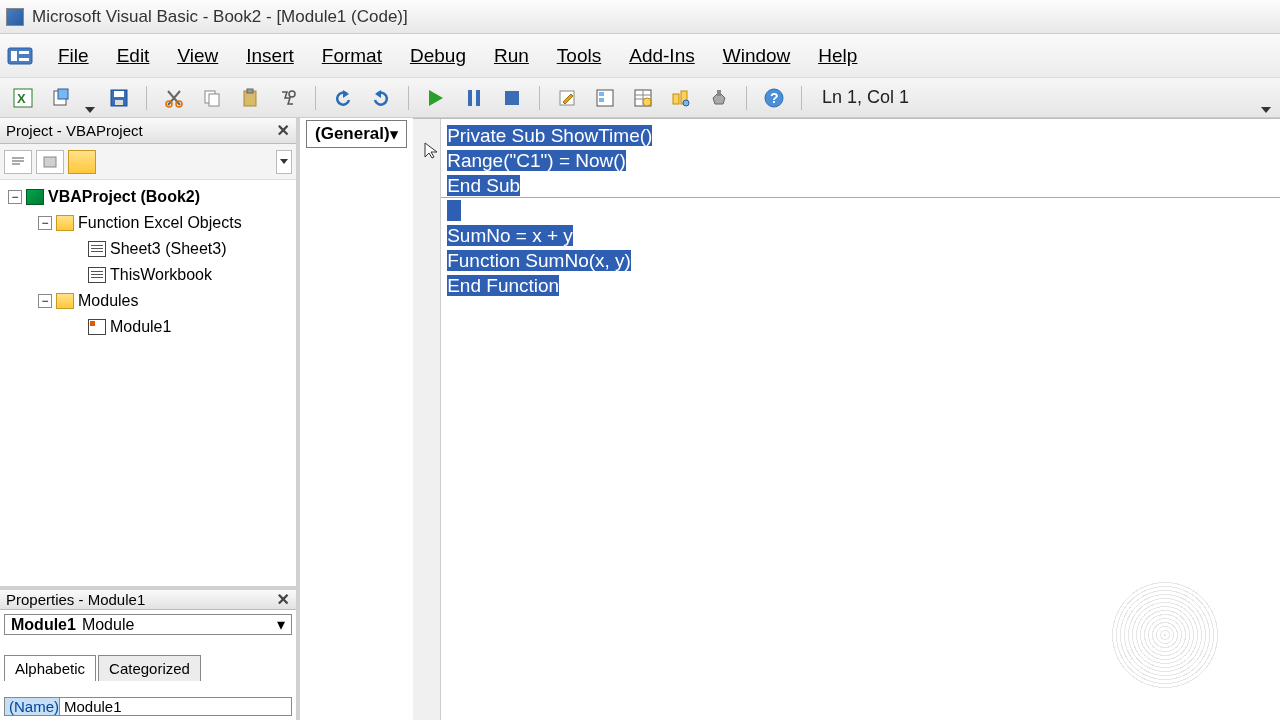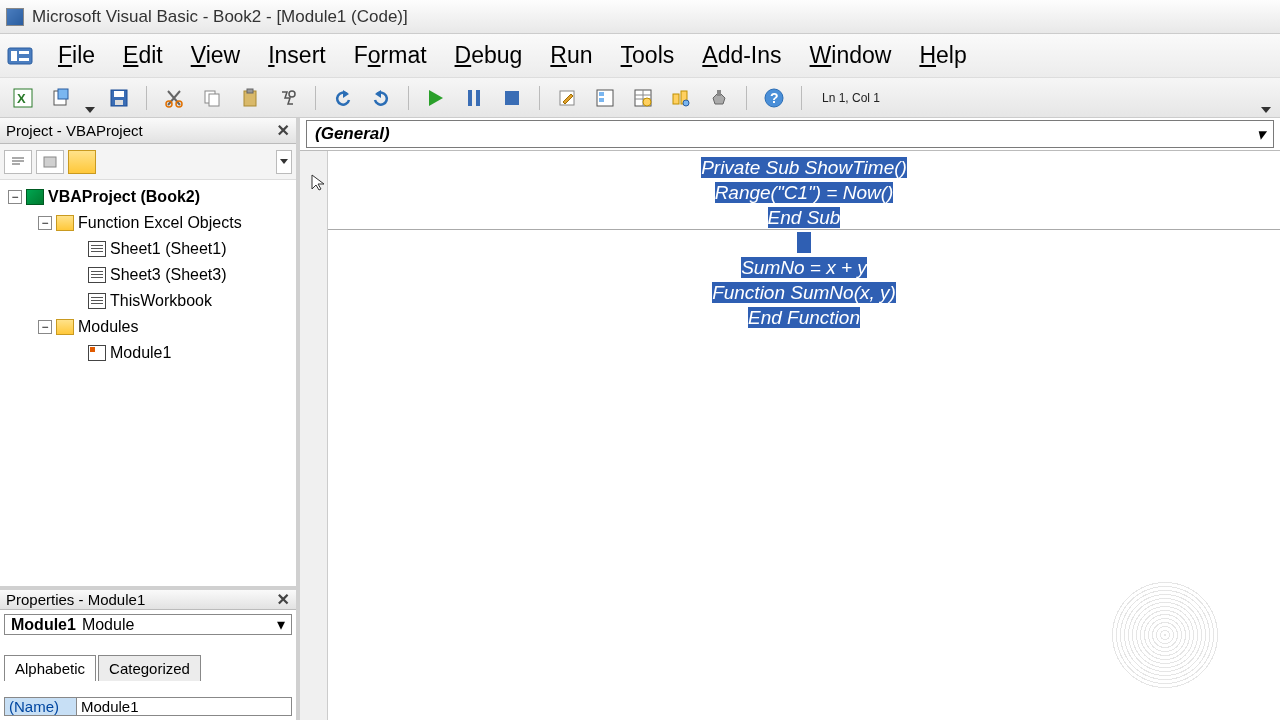--- a/index.html
+++ b/index.html
@@ -12,7 +12,7 @@
 .menubar { height: 44px; background: linear-gradient(to bottom, #fafafa, #ececec); display: flex; align-items: center; padding: 0 6px; border-bottom: 1px solid #ddd; }
 .menubar .sysicon { width: 28px; height: 28px; margin-right: 10px; display:inline-block; }
 .menubar .sysicon svg { width:28px; height:28px; }
-.menu-item { font-size: 23px; padding: 4px 14px; cursor: pointer; }
+.menu-item { font-size: 19px; padding: 4px 14px; cursor: pointer; text-decoration: underline; }
 .menu-item u { text-decoration: underline; }
 
 .toolbar { height: 40px; background: linear-gradient(to bottom,#f6f6f6,#e6e6e6); display: flex; align-items: center; padding: 0 8px; border-bottom: 1px solid #ccc; gap: 8px; }

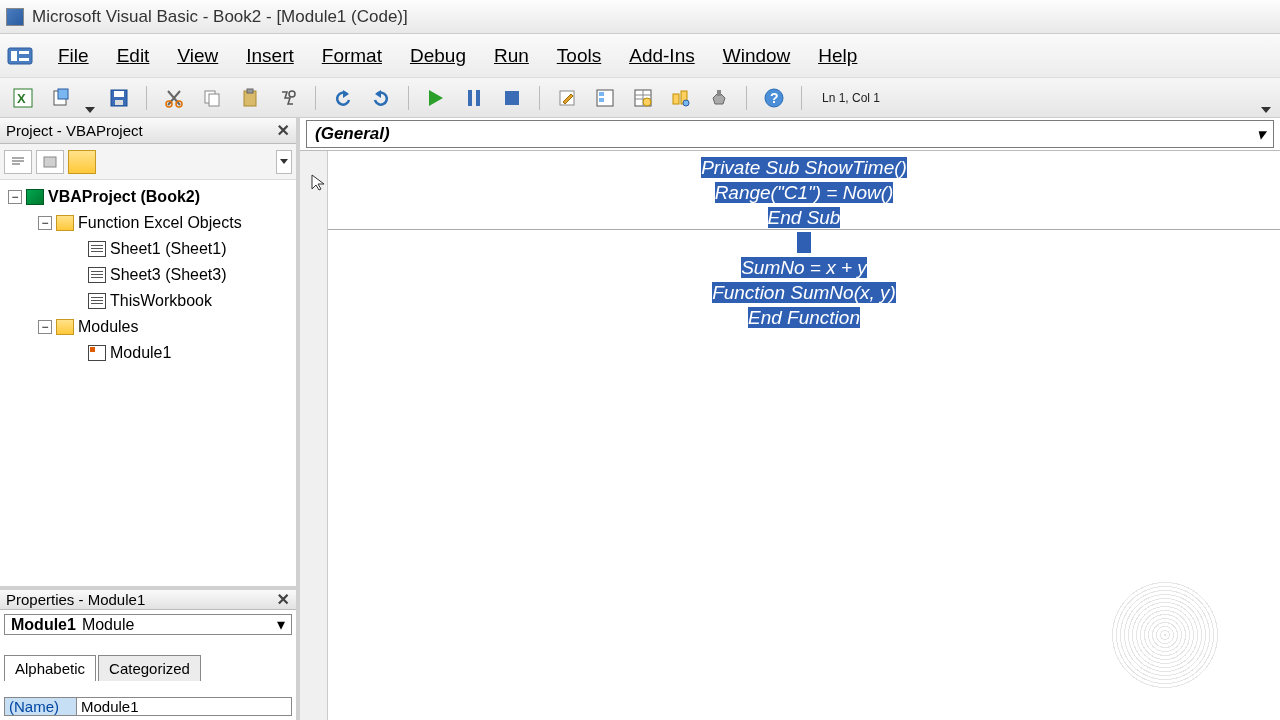--- a/index.html
+++ b/index.html
@@ -18,7 +18,7 @@
 .toolbar { height: 40px; background: linear-gradient(to bottom,#f6f6f6,#e6e6e6); display: flex; align-items: center; padding: 0 8px; border-bottom: 1px solid #ccc; gap: 8px; }
 .tb-btn { width: 30px; height: 30px; display: inline-flex; align-items: center; justify-content: center; cursor: pointer; border-radius: 3px; }
 .tb-sep { width: 1px; height: 24px; background: #bbb; margin: 0 4px; }
-.tb-pos { font-size: 12px; color: #222; padding: 0 8px; }
+.tb-pos { font-size: 18px; color: #222; padding: 0 8px; }
 .tb-dropdown { width:12px; height:30px; display:inline-flex; align-items:flex-end; justify-content:center; cursor:pointer; }
 
 .main { display: flex; height: calc(720px - 34px - 44px - 40px); }

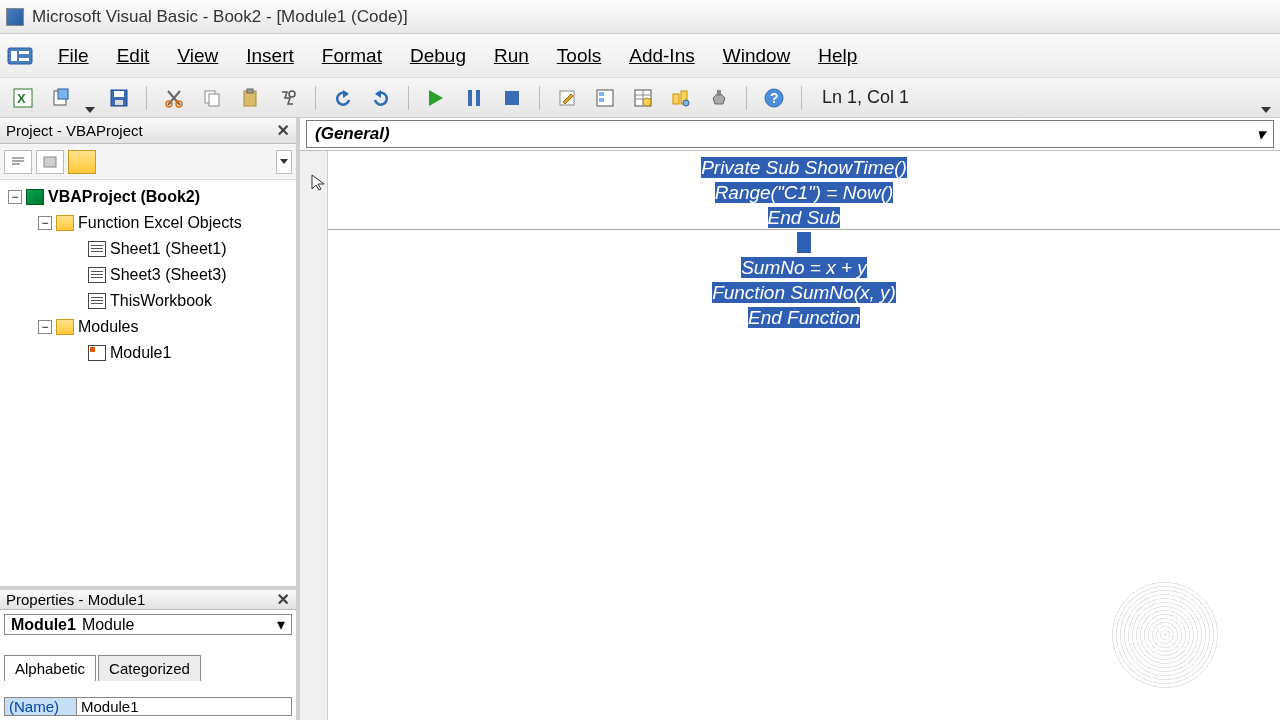--- a/index.html
+++ b/index.html
@@ -53,7 +53,7 @@
 .prop-name { width: 72px; background: #c7dff5; border-right:1px solid #888; color:#0046a0; font-size:15px; display:flex; align-items:center; padding:0 4px; }
 .prop-val { flex:1; font-size:15px; display:flex; align-items:center; padding:0 4px; }
 
-.right { flex: 1; display: flex; flex-direction: column; font-style: italic; }
+.right { flex: 1; display: flex; flex-direction: row; }
 .combo-row { height: 32px; display: flex; align-items: center; padding: 2px 6px; }
 .combo { flex: 1; height: 28px; border: 1px solid #7a7a7a; background: #fff; display: flex; align-items: center; padding: 0 8px; font-size: 17px; font-weight: bold; }
 .combo .dd { margin-left: auto; font-weight:normal; }

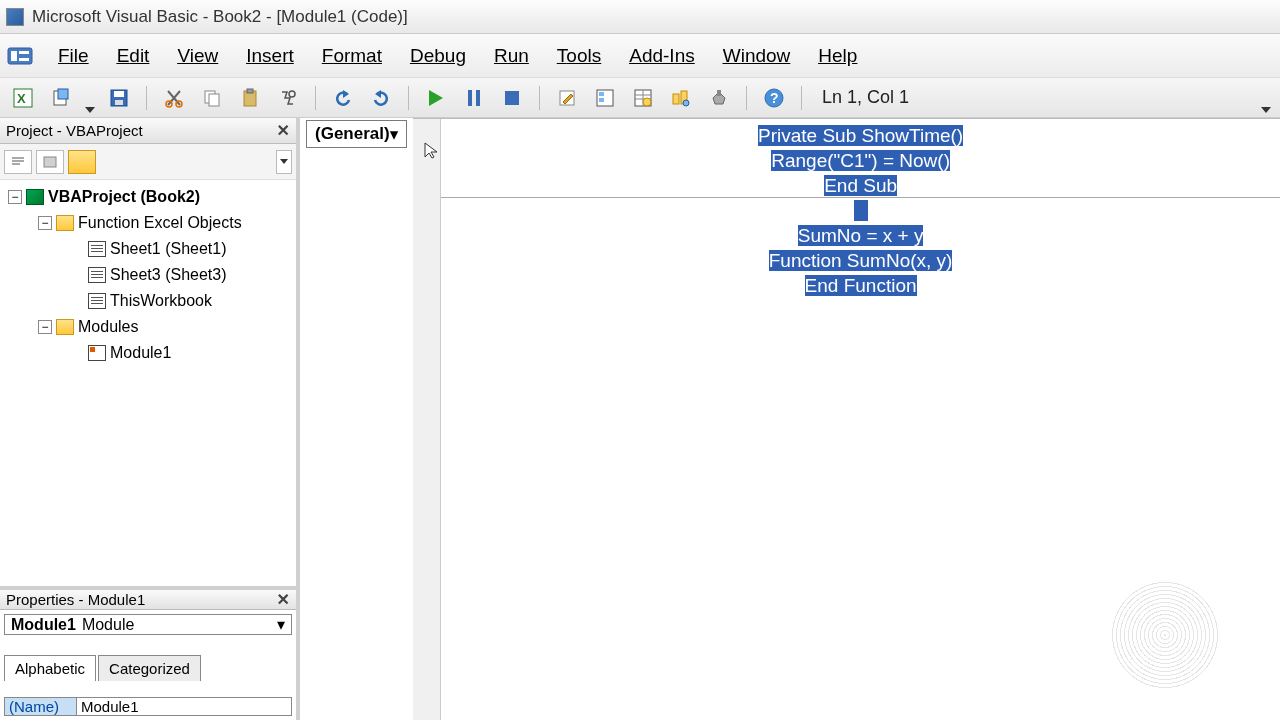--- a/index.html
+++ b/index.html
@@ -60,7 +60,7 @@
 
 .code-wrap { flex:1; display:flex; border-top:1px solid #bbb; }
 .gutter { width: 28px; background: #f0f0f0; border-right: 1px solid #ccc; }
-.code { flex:1; background:#fff; font-family: "Courier New", monospace; font-size: 19px; line-height: 25px; padding: 4px 6px; position:relative;text-align:center; }
+.code { flex:1; background:#fff; font-family: "Courier New", monospace; font-size: 19px; line-height: 25px; padding: 4px 6px; position:relative; }
 .code-line { display:block; }
 .sel { background: #2f5fb3; color: #fff; }
 .code-line.blank .sel { padding-right: 14px; }

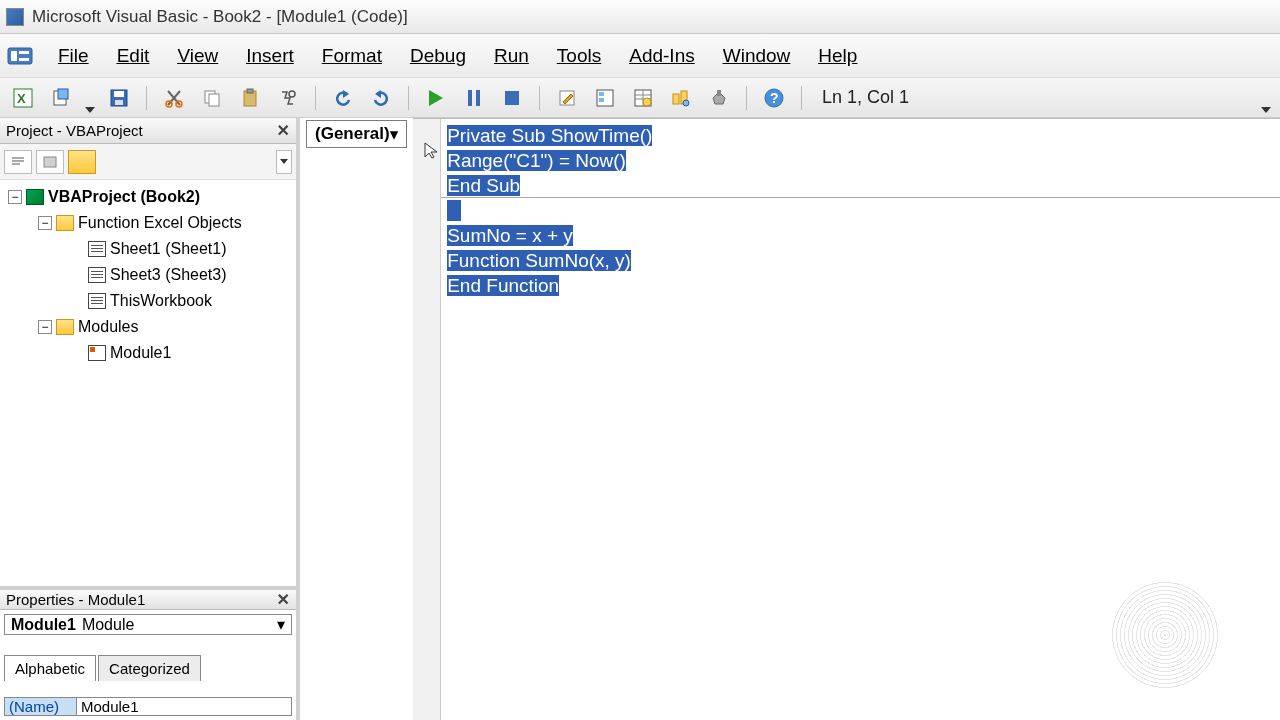--- a/index.html
+++ b/index.html
@@ -276,11 +276,6 @@
       <div class="tree-row">
         <span class="indent" style="width:86px"></span>
         <span class="tree-icon icon-sheet"></span>
-        <span>Sheet1 (Sheet1)</span>
-      </div>
-      <div class="tree-row">
-        <span class="indent" style="width:86px"></span>
-        <span class="tree-icon icon-sheet"></span>
         <span>Sheet3 (Sheet3)</span>
       </div>
       <div class="tree-row">

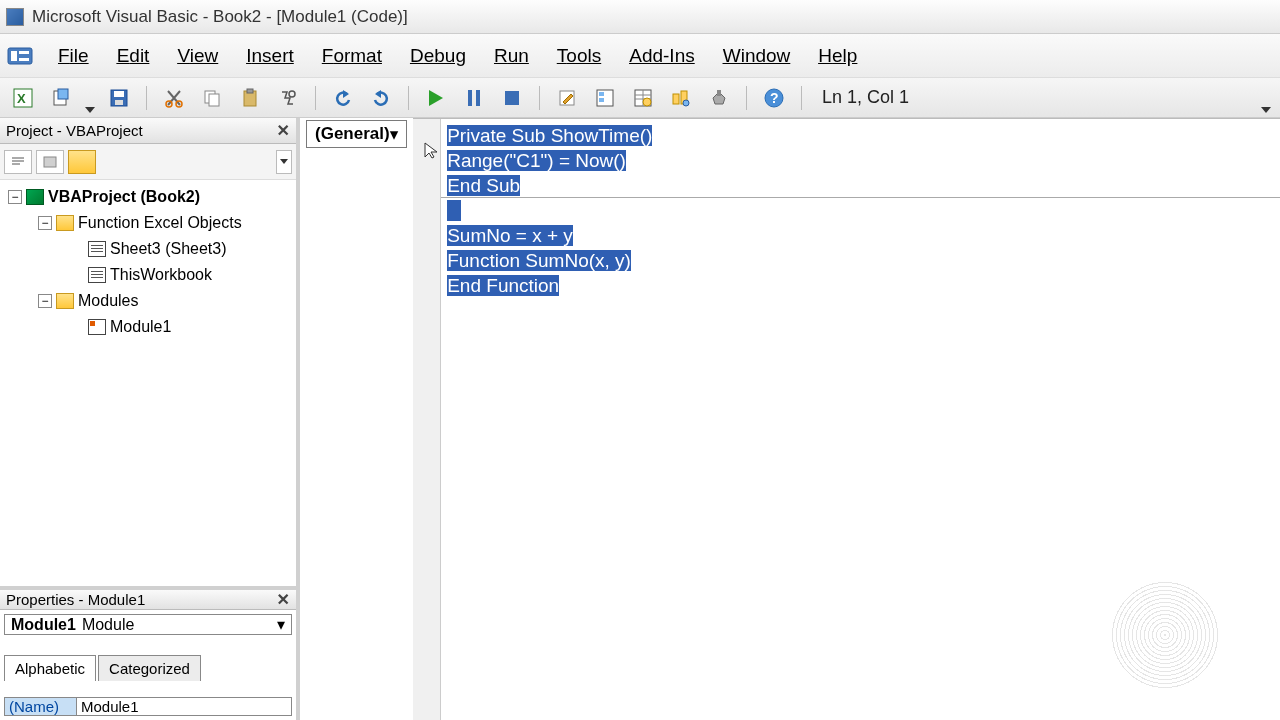--- a/index.html
+++ b/index.html
@@ -50,7 +50,7 @@
 .prop-tab { border: 1px solid #888; border-bottom: none; padding: 4px 10px; font-size: 15px; background: #fff; margin-right: 2px; cursor:pointer; }
 .prop-tab.inactive { background: #ececec; }
 .prop-grid { flex:1; margin: 0 4px 4px 4px; border:1px solid #888; display:flex; }
-.prop-name { width: 72px; background: #c7dff5; border-right:1px solid #888; color:#0046a0; font-size:15px; display:flex; align-items:center; padding:0 4px; }
+.prop-name { width: 55px; background: #c7dff5; border-right:1px solid #888; color:#0046a0; font-size:15px; display:flex; align-items:center; padding:0 4px; }
 .prop-val { flex:1; font-size:15px; display:flex; align-items:center; padding:0 4px; }
 
 .right { flex: 1; display: flex; flex-direction: row; }

